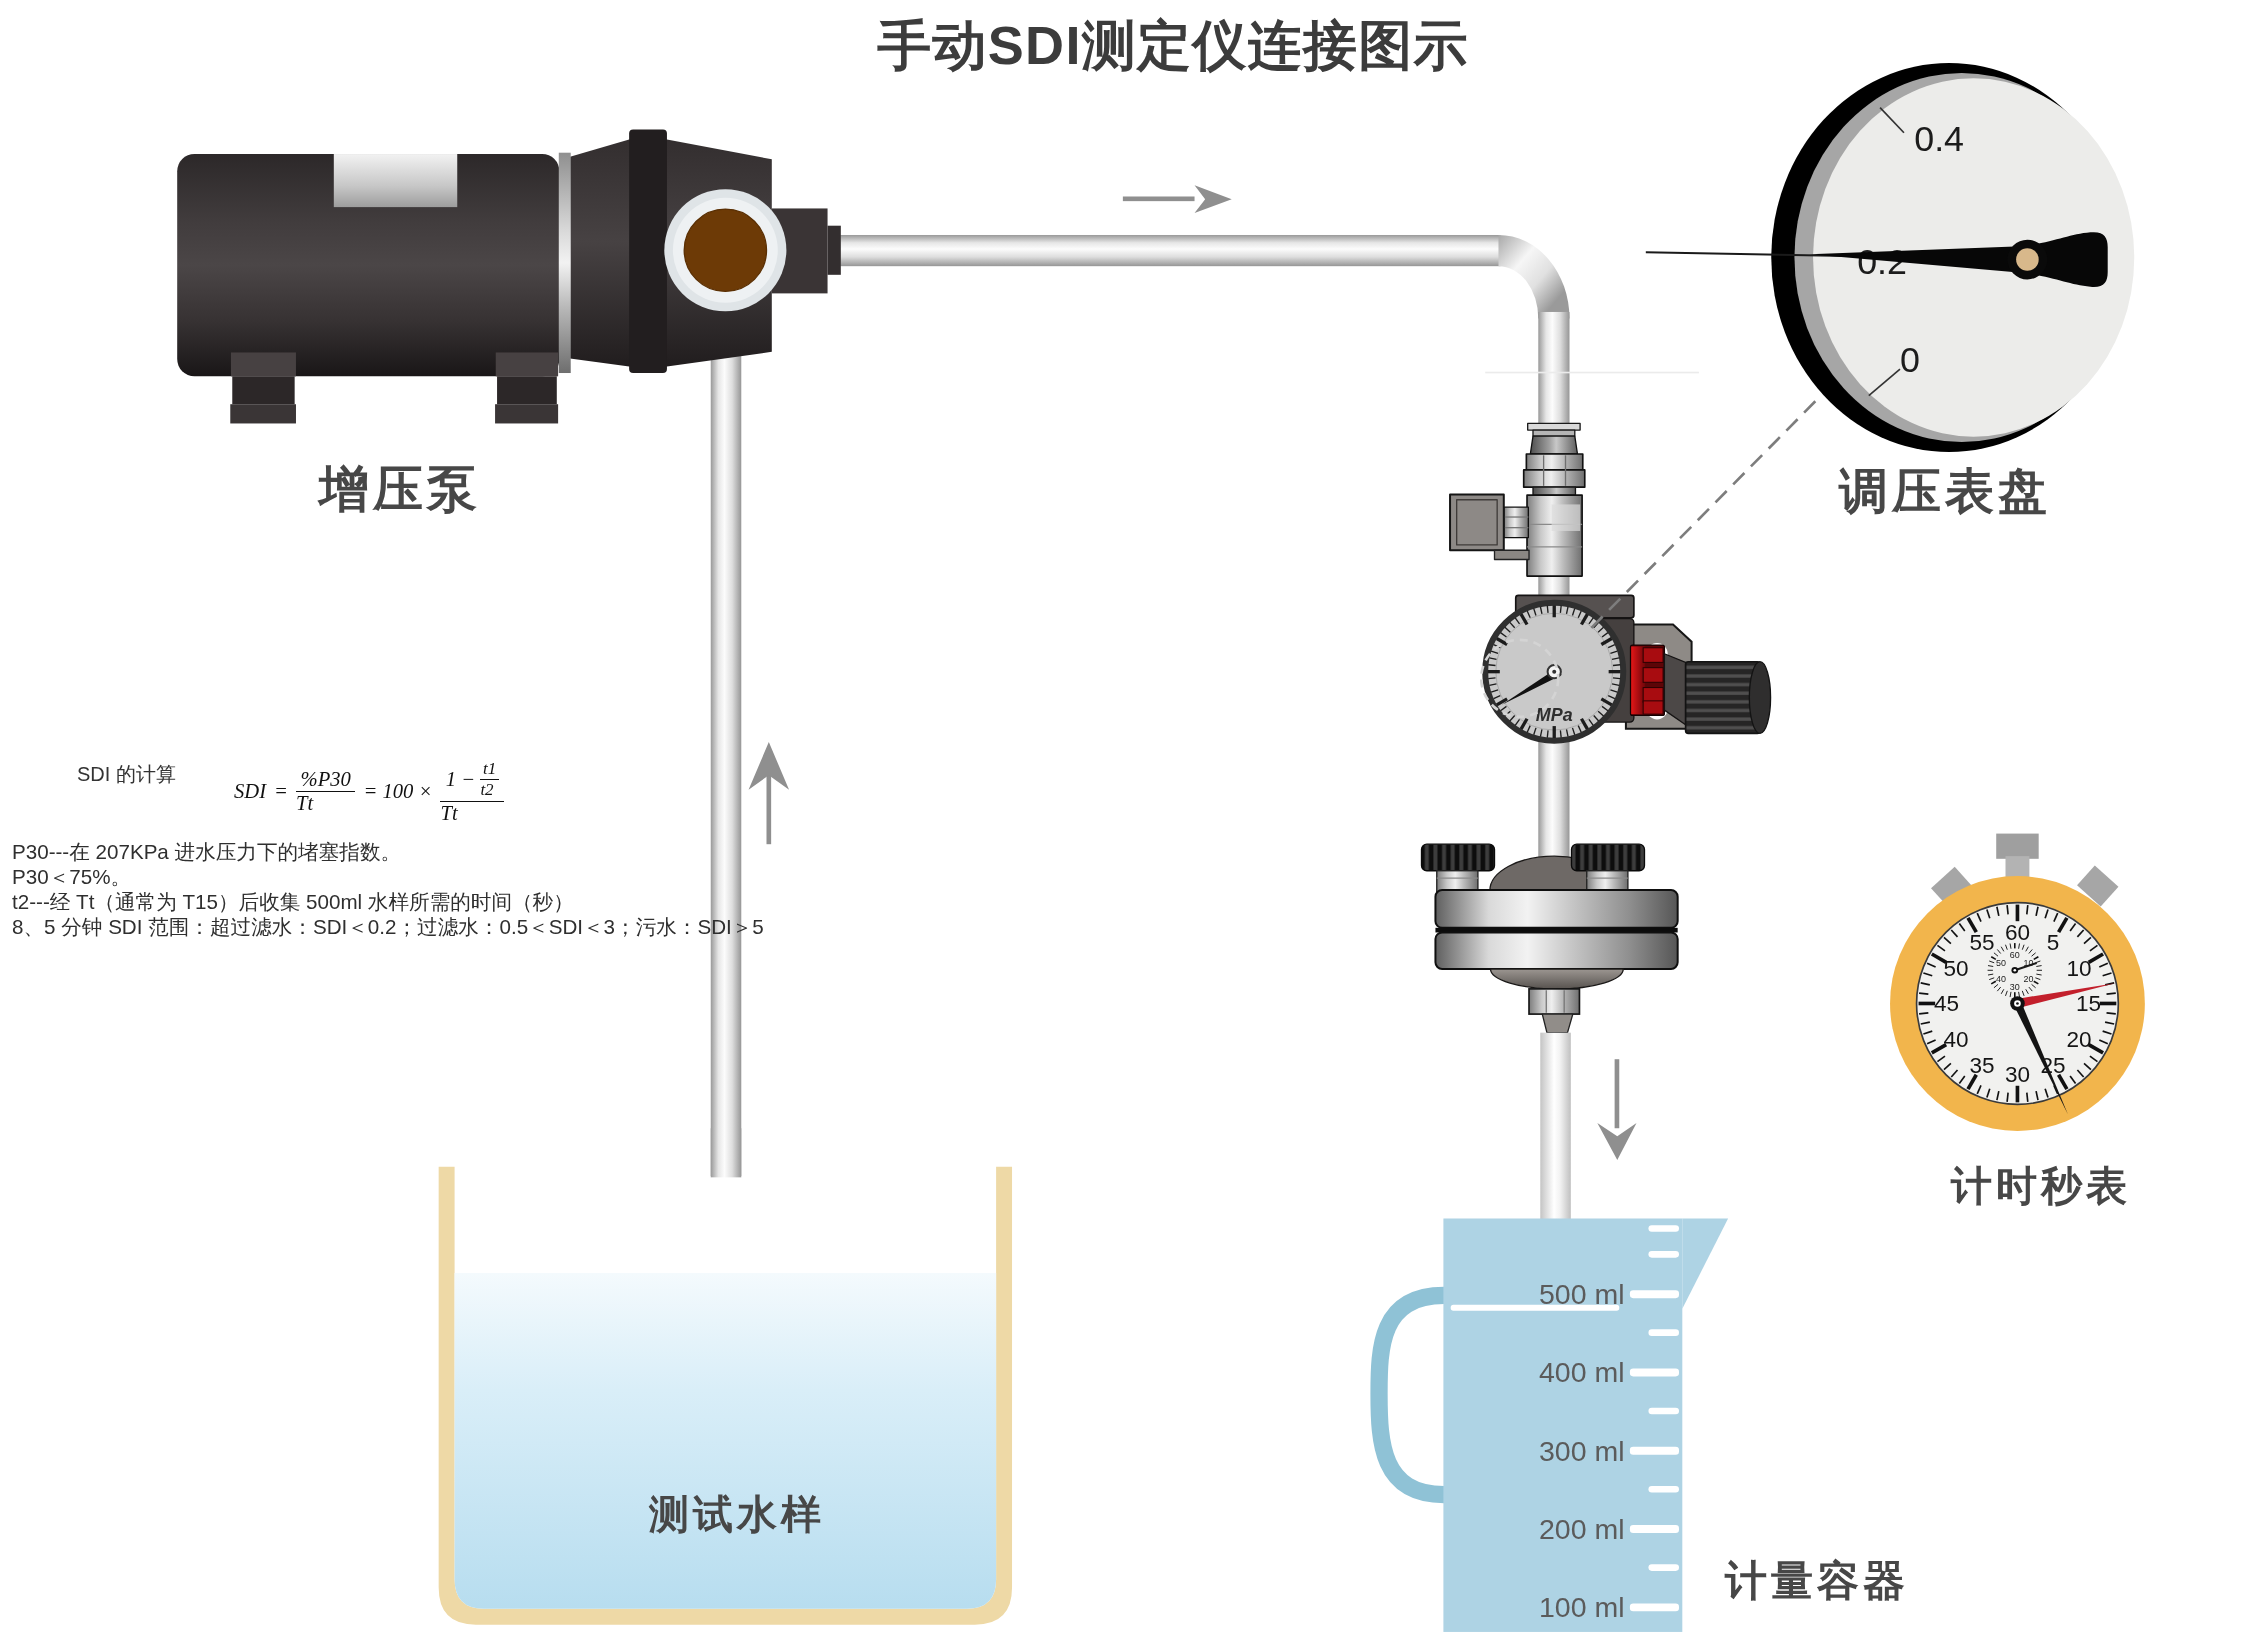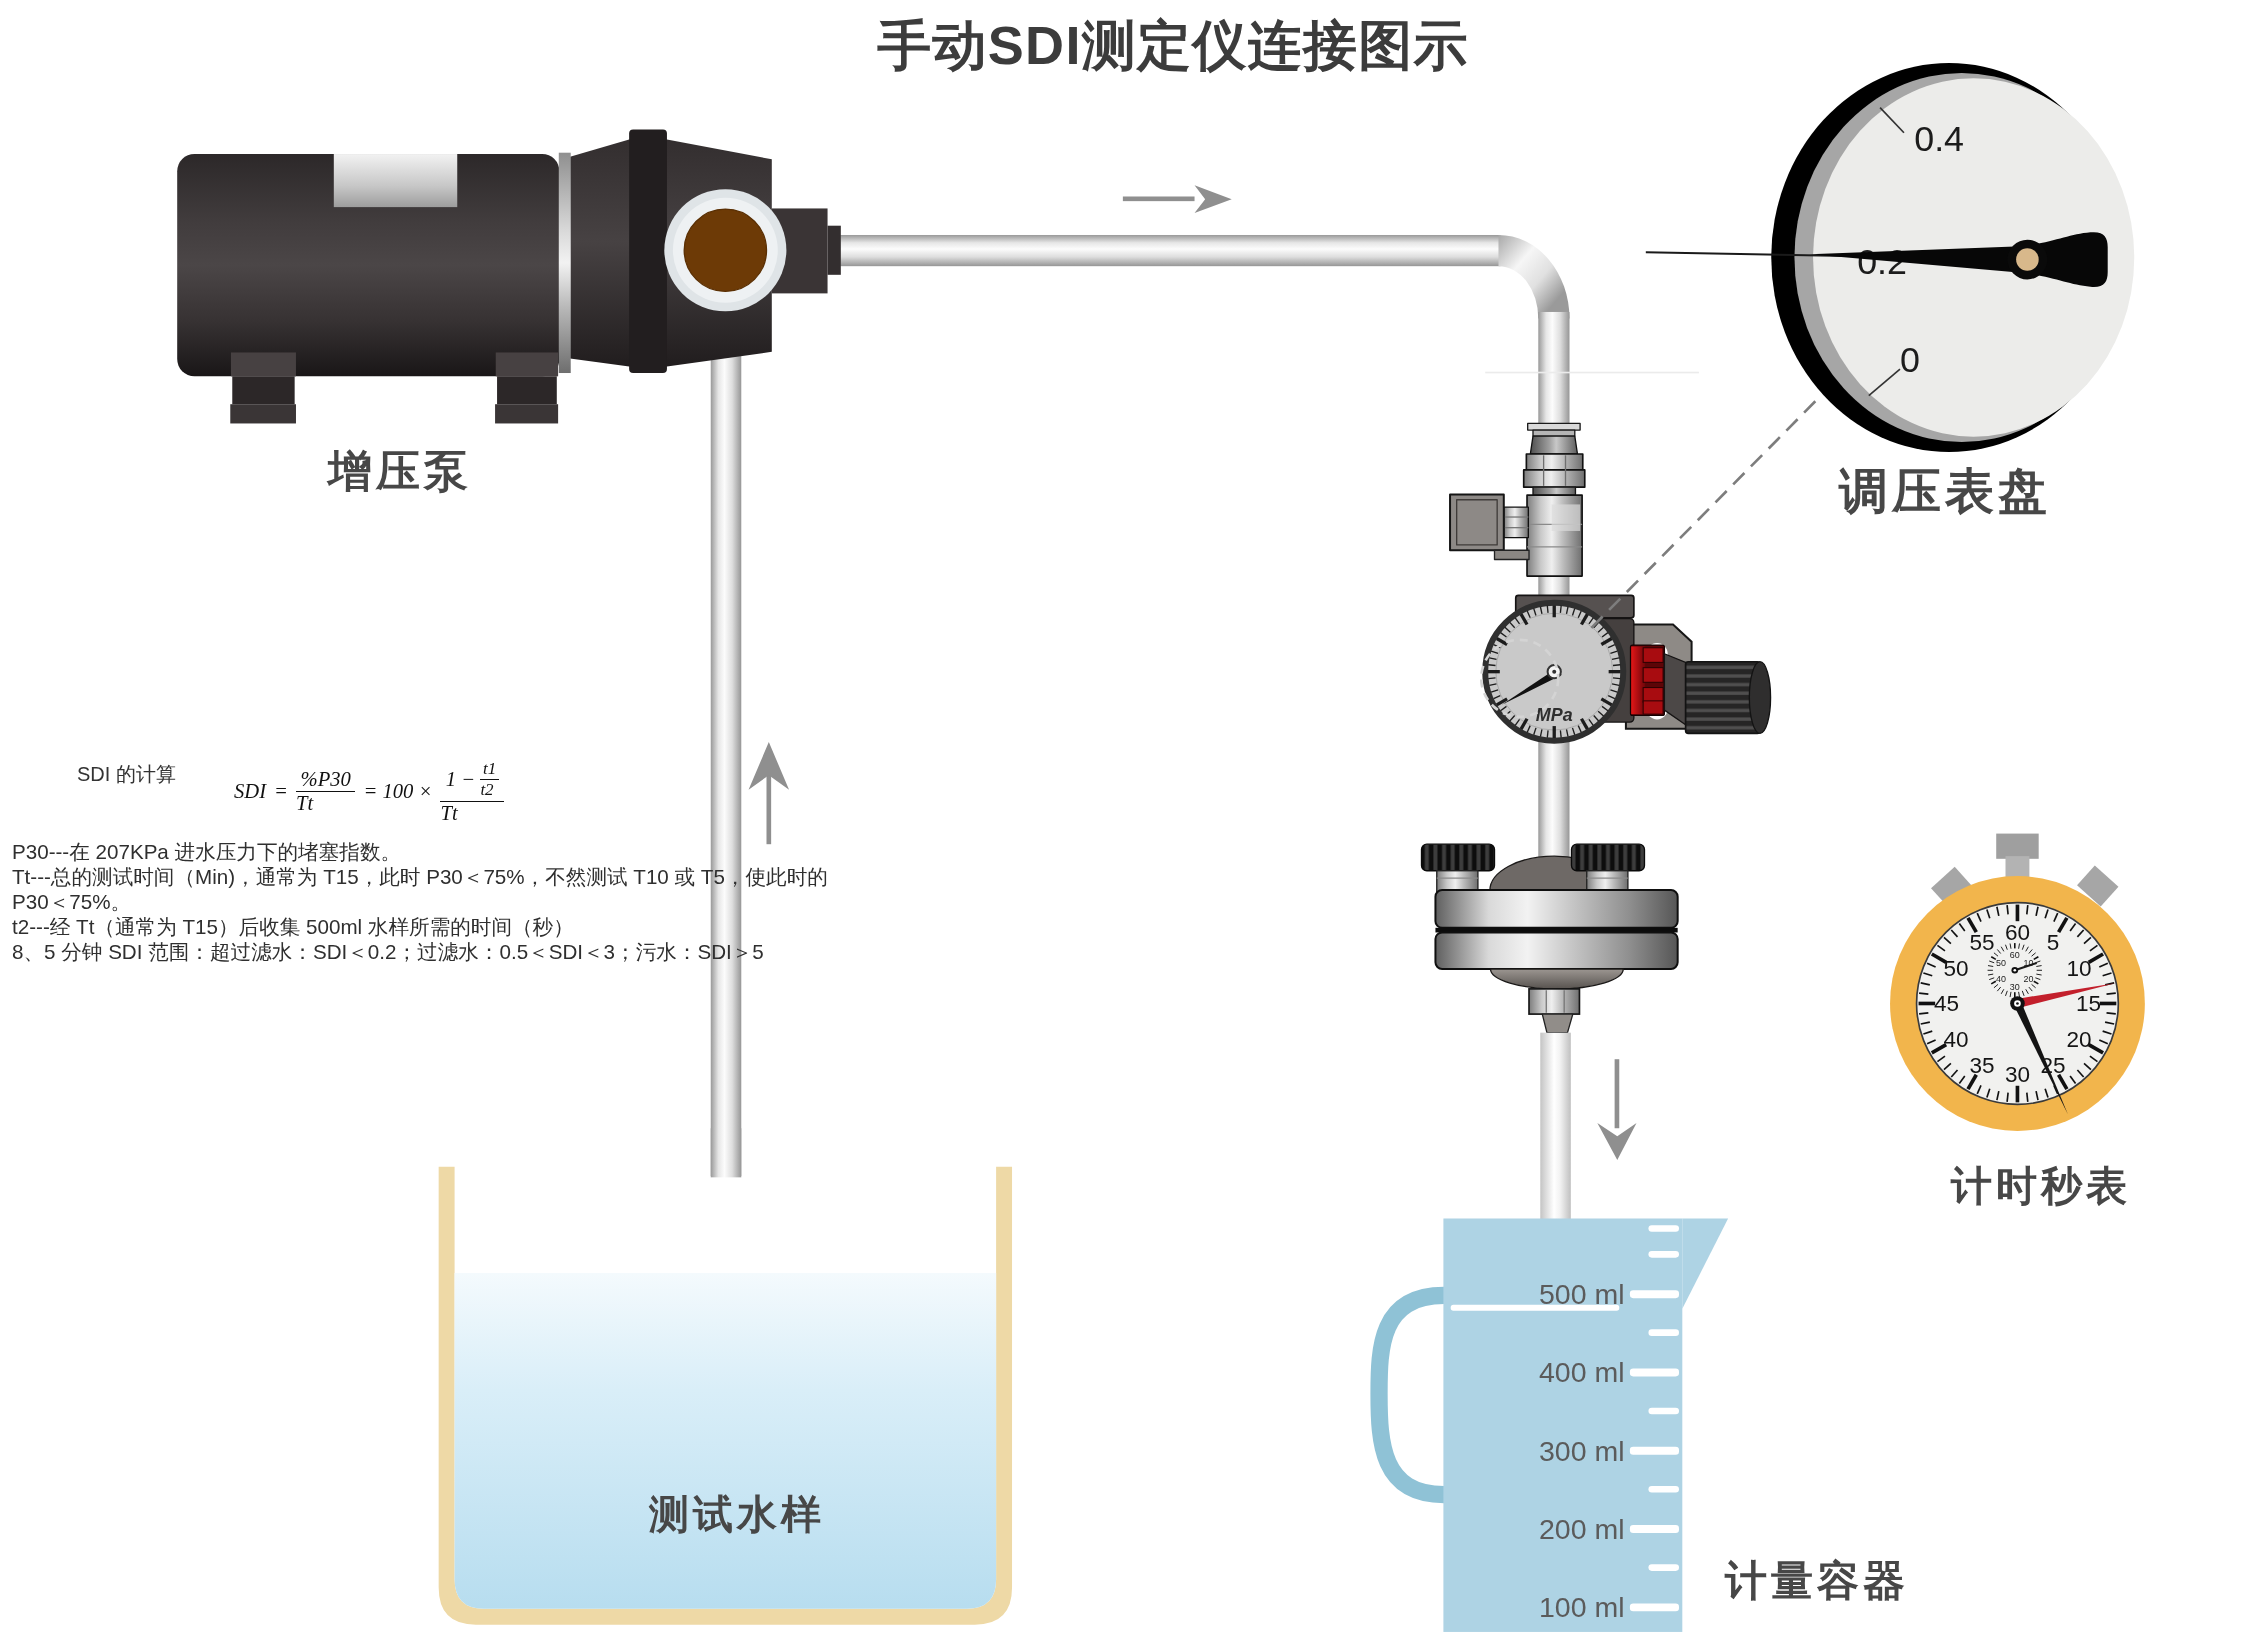--- a/index.html
+++ b/index.html
@@ -502,7 +502,7 @@
 
 <div id="title">手动SDI测定仪连接图示</div>
 
-<div class="lbl" style="left:400px;top:471px;font-size:44px">增压泵</div>
+<div class="lbl" style="left:400px;top:489px;font-size:50px">增压泵</div>
 <div class="lbl" style="left:1945px;top:492px;font-size:49px">调压表盘</div>
 <div class="lbl" style="left:2041px;top:1186px;font-size:41px">计时秒表</div>
 <div class="lbl" style="left:737px;top:1514px;font-size:40px">测试水样</div>

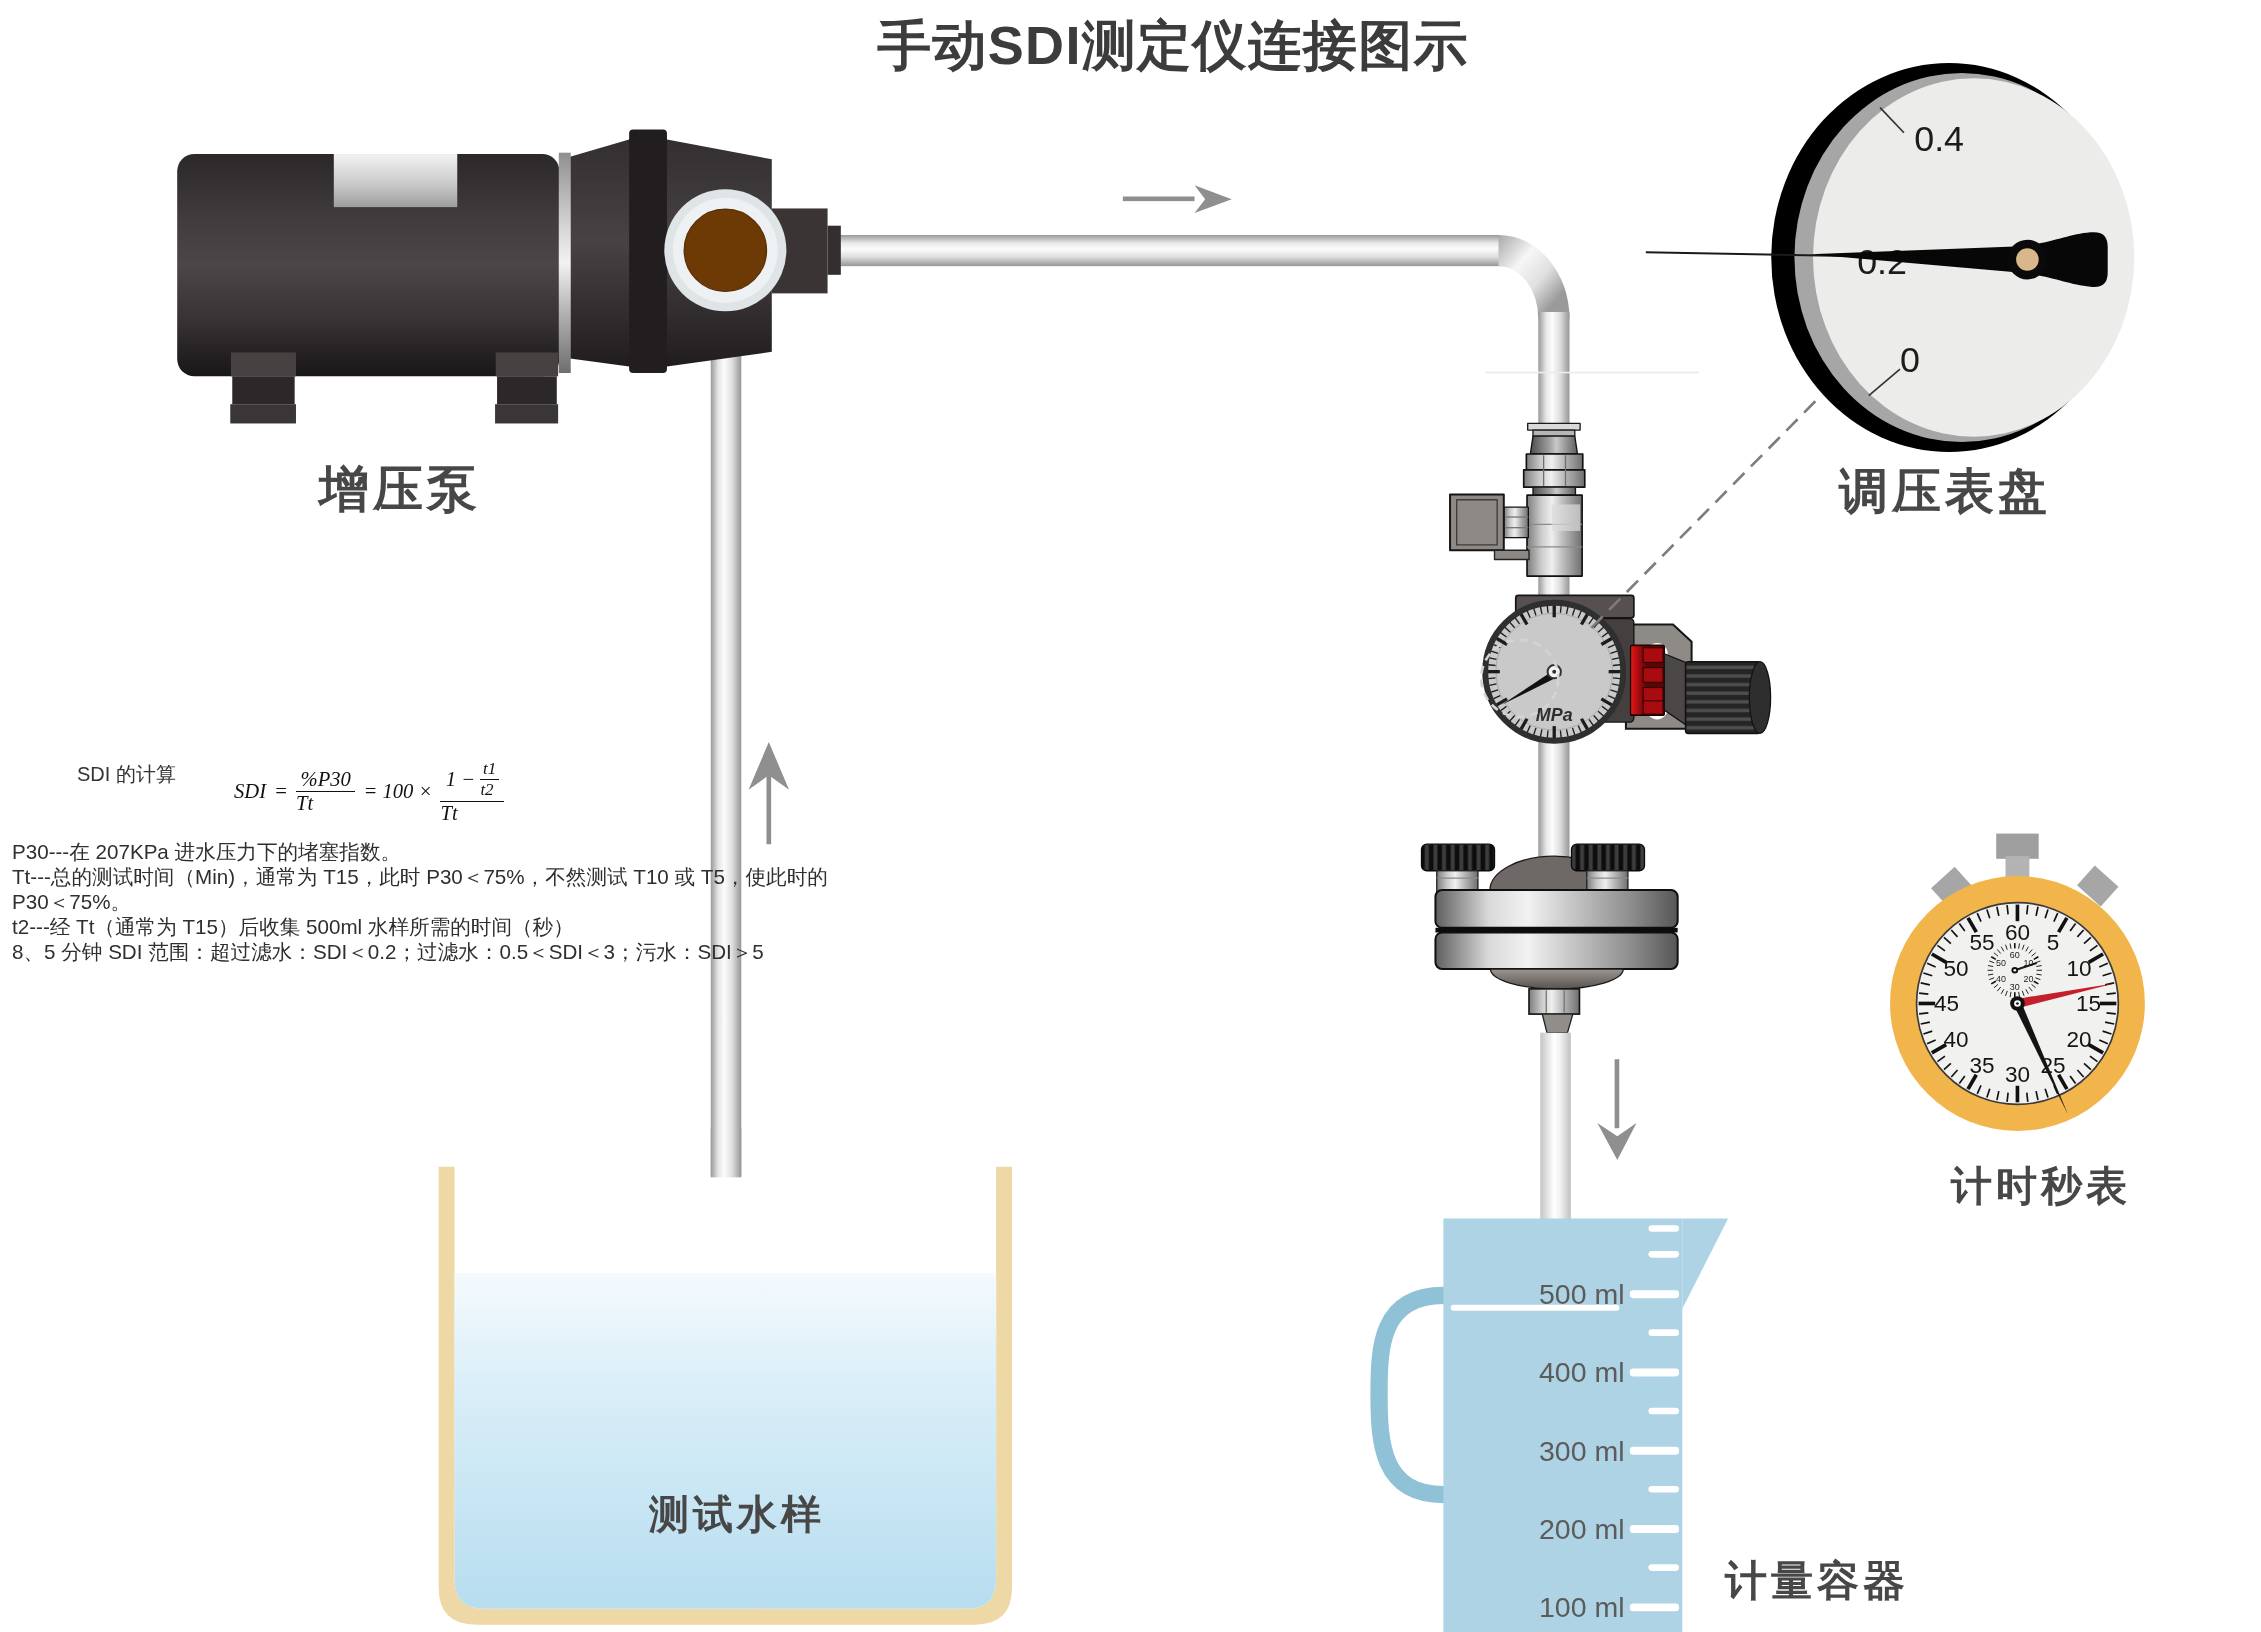--- a/index.html
+++ b/index.html
@@ -532,7 +532,6 @@
 
 <div id="sdi-block">
   <div class="sdiline">P30---在 207KPa 进水压力下的堵塞指数。</div>
-  <div class="sdiline">Tt---总的测试时间（Min)，通常为 T15，此时 P30＜75%，不然测试 T10 或 T5，使此时的</div>
   <div class="sdiline">P30＜75%。</div>
   <div class="sdiline">t2---经 Tt（通常为 T15）后收集 500ml 水样所需的时间（秒）</div>
   <div class="sdiline">8、5 分钟 SDI 范围：超过滤水：SDI＜0.2；过滤水：0.5＜SDI＜3；污水：SDI＞5</div>

